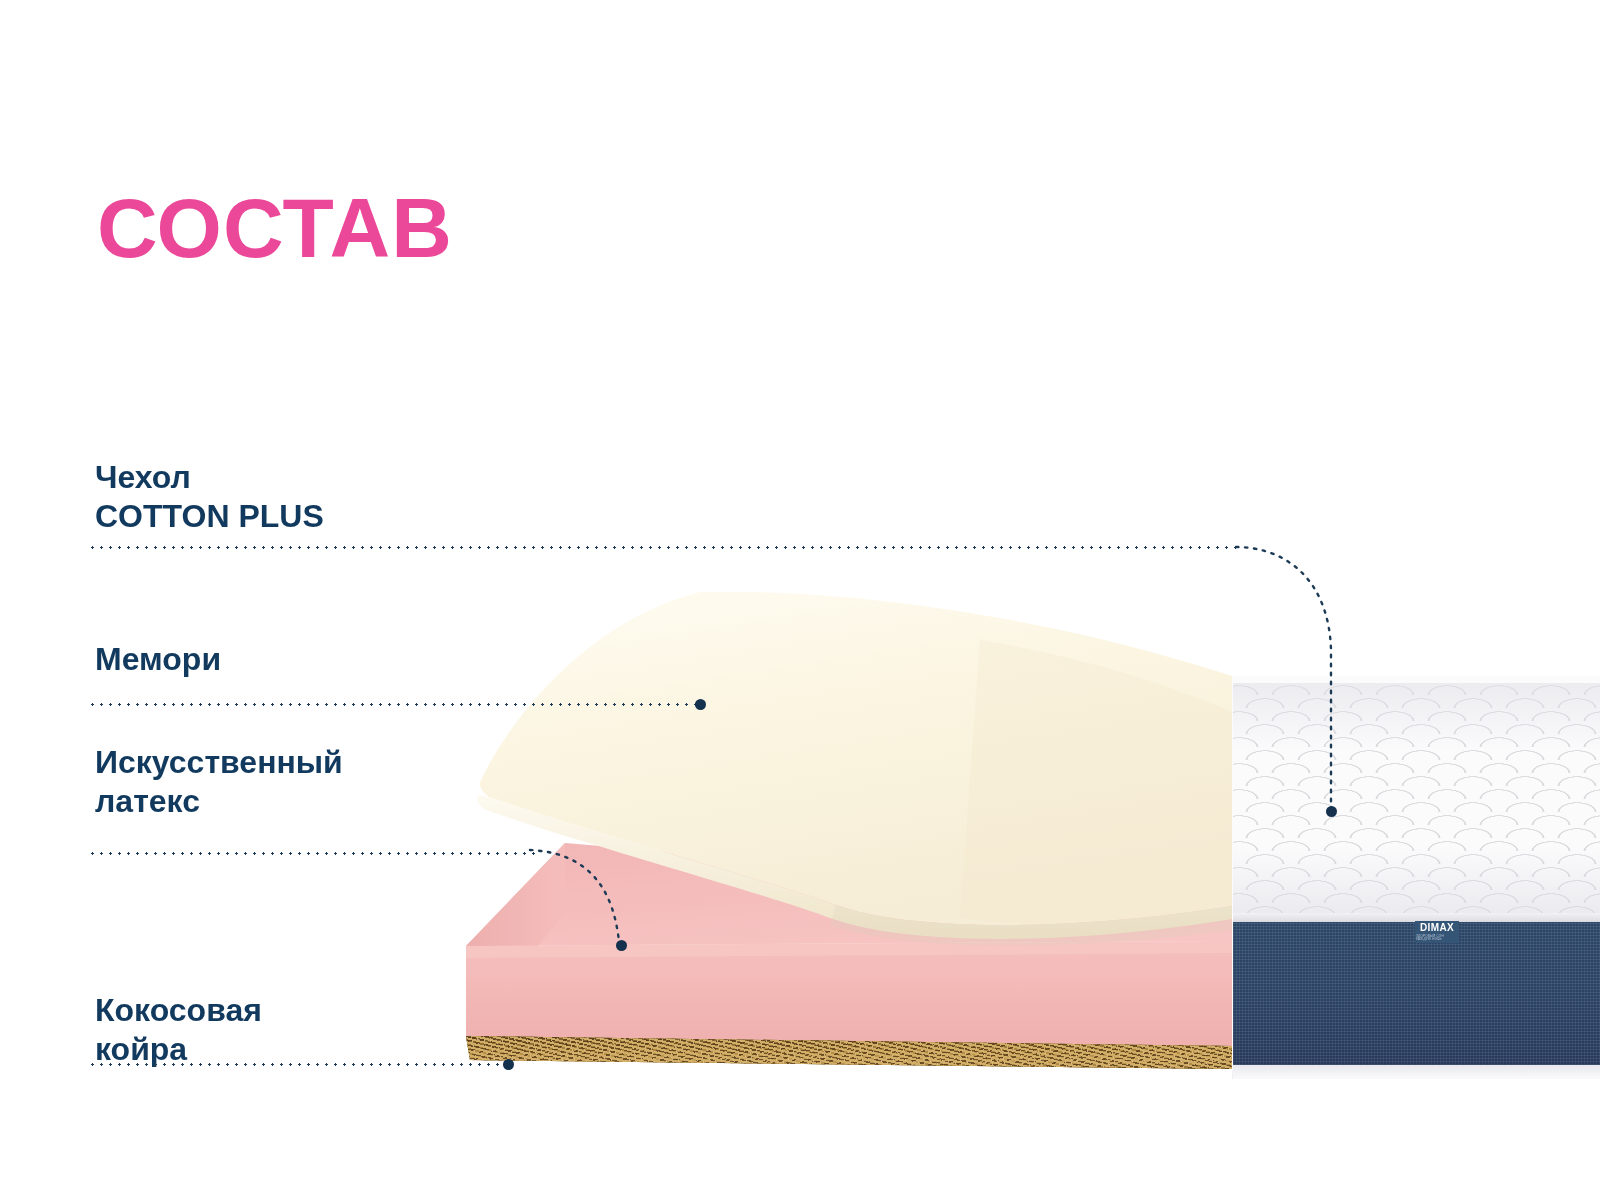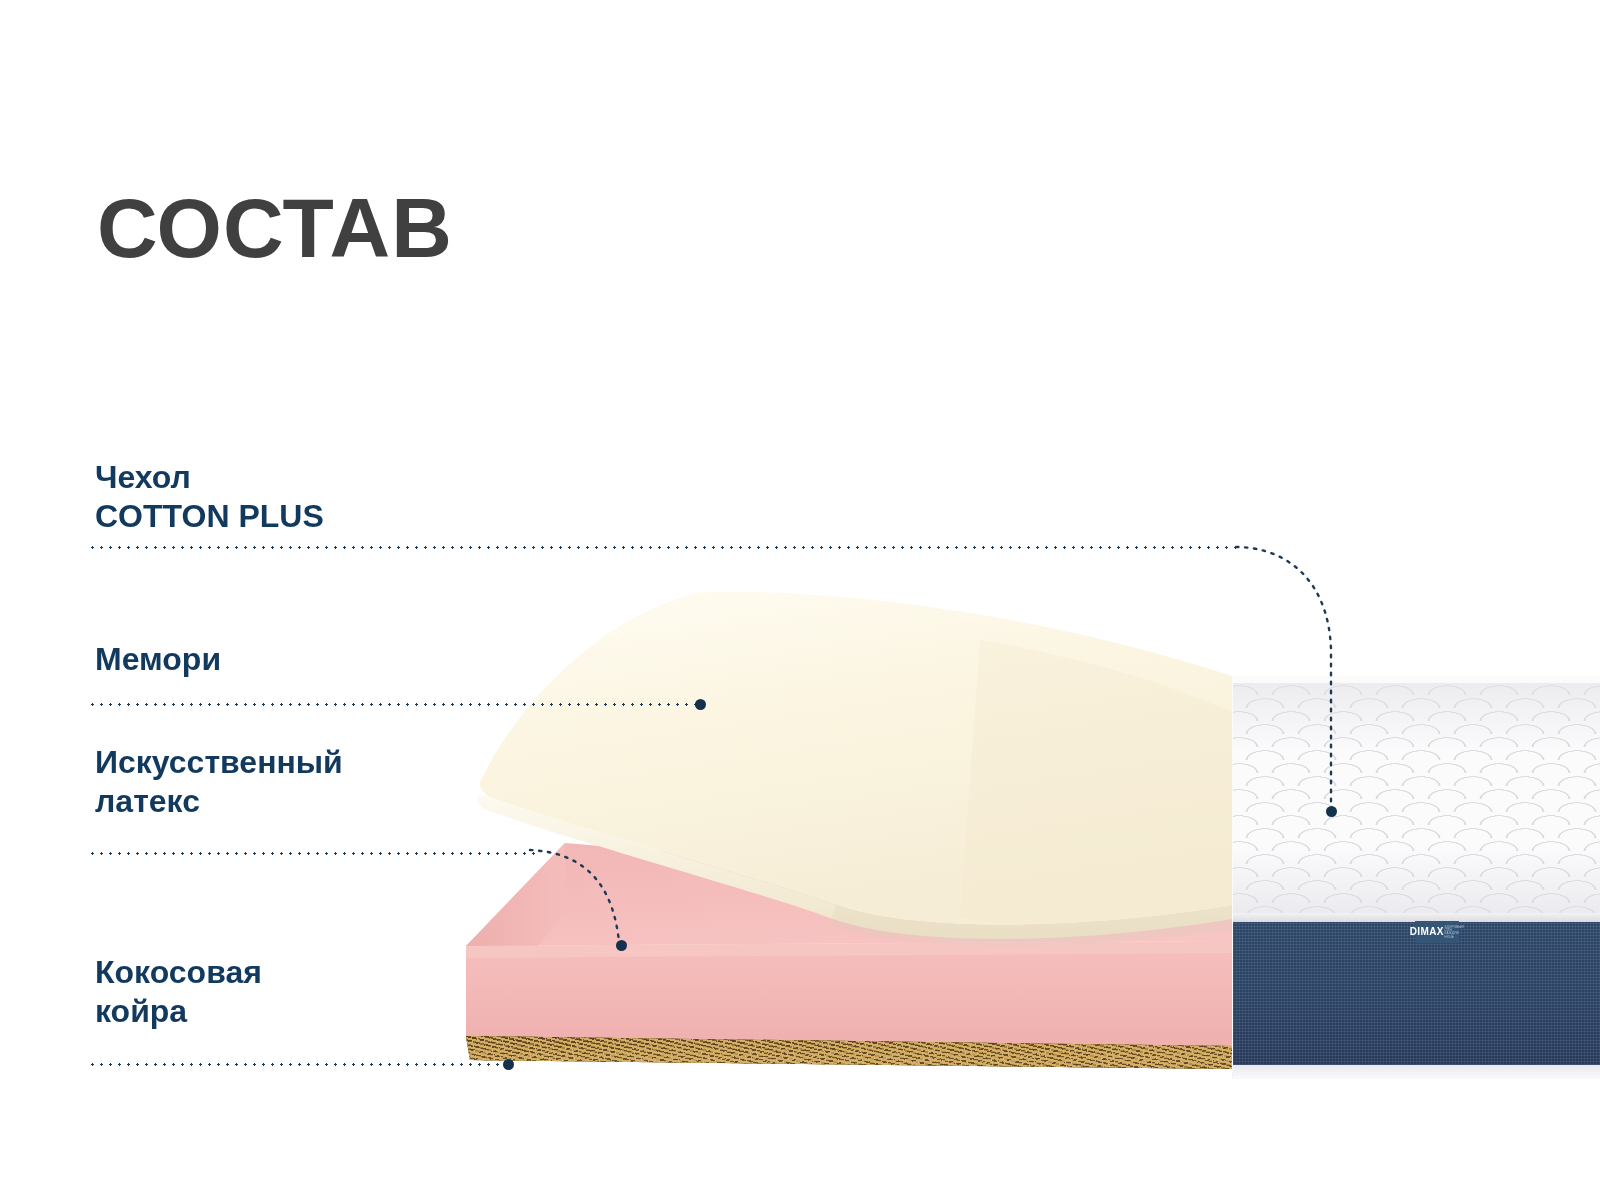--- a/index.html
+++ b/index.html
@@ -26,7 +26,7 @@
     font-size: 84px;
     font-weight: 700;
     letter-spacing: 1px;
-    color: #404040;
+    color: #ec4899;
     line-height: 1;
     white-space: nowrap;
   }

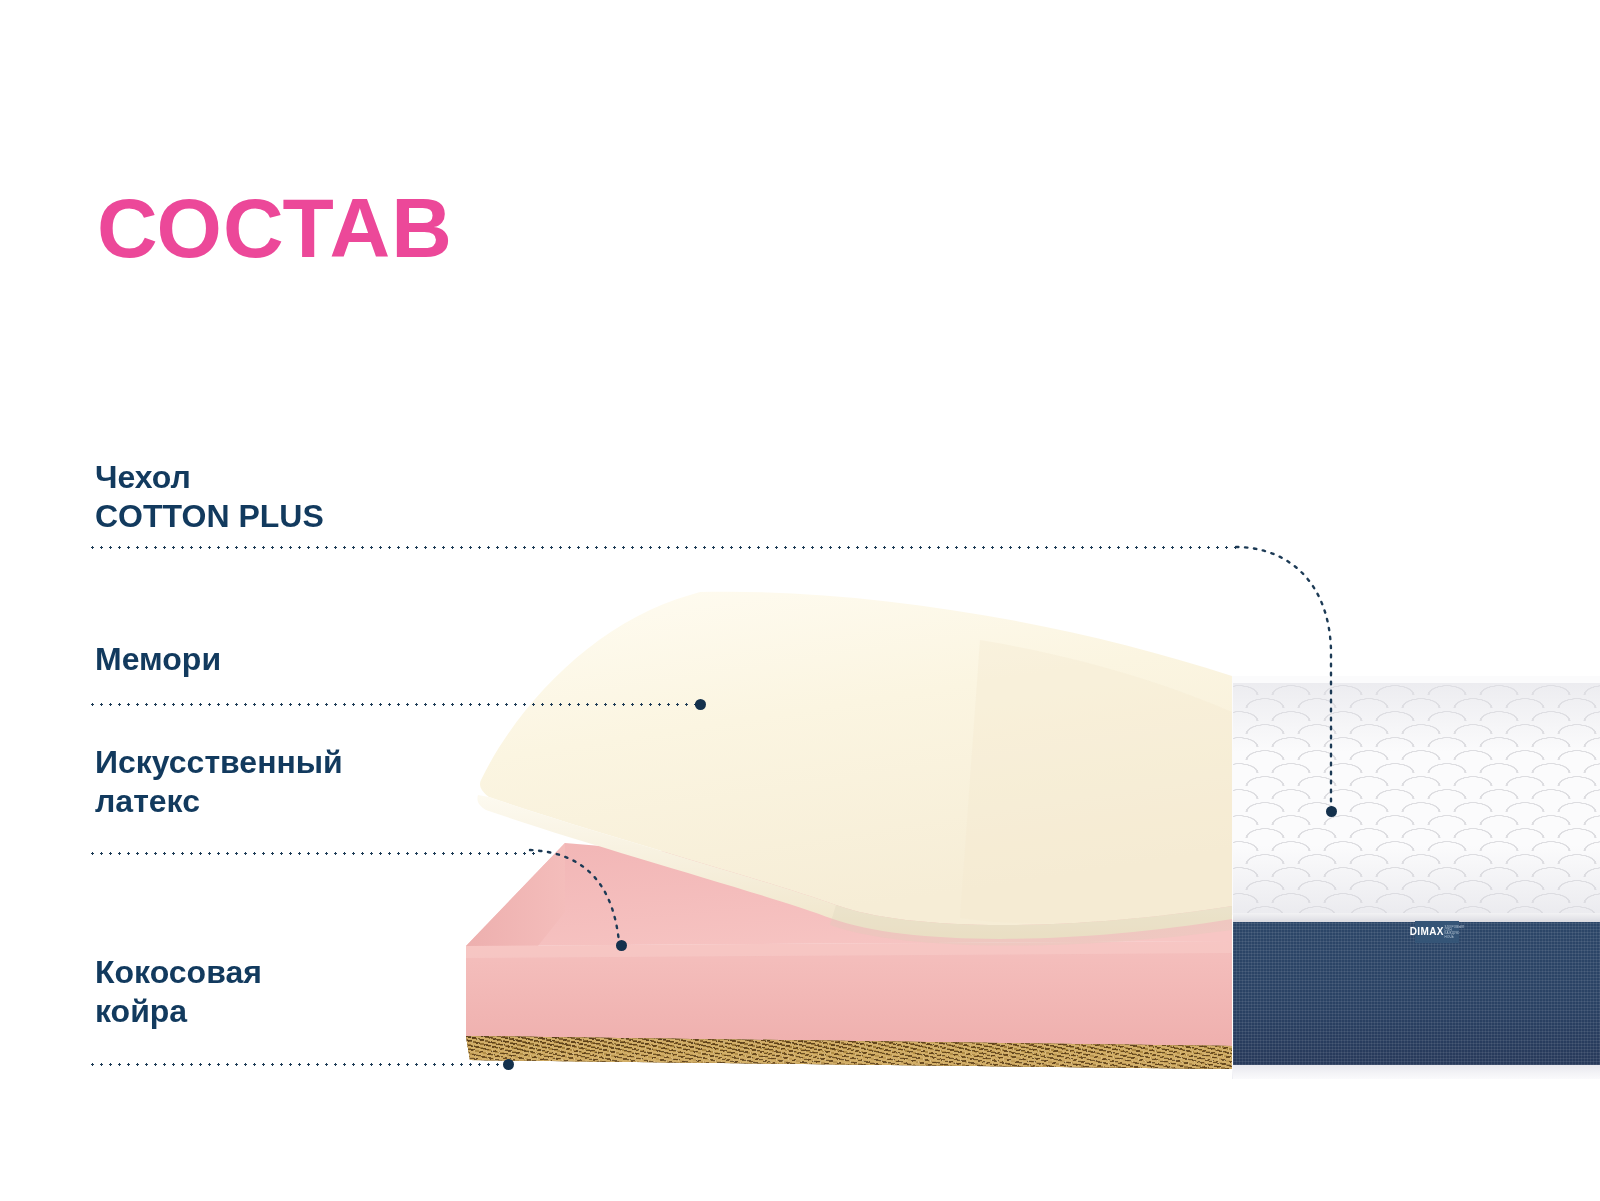--- a/index.html
+++ b/index.html
@@ -159,7 +159,7 @@
     height: 22px;
     background: #355577;
     display: flex;
-    flex-direction: row;
+    flex-direction: column;
     align-items: center;
     justify-content: center;
     line-height: 1;

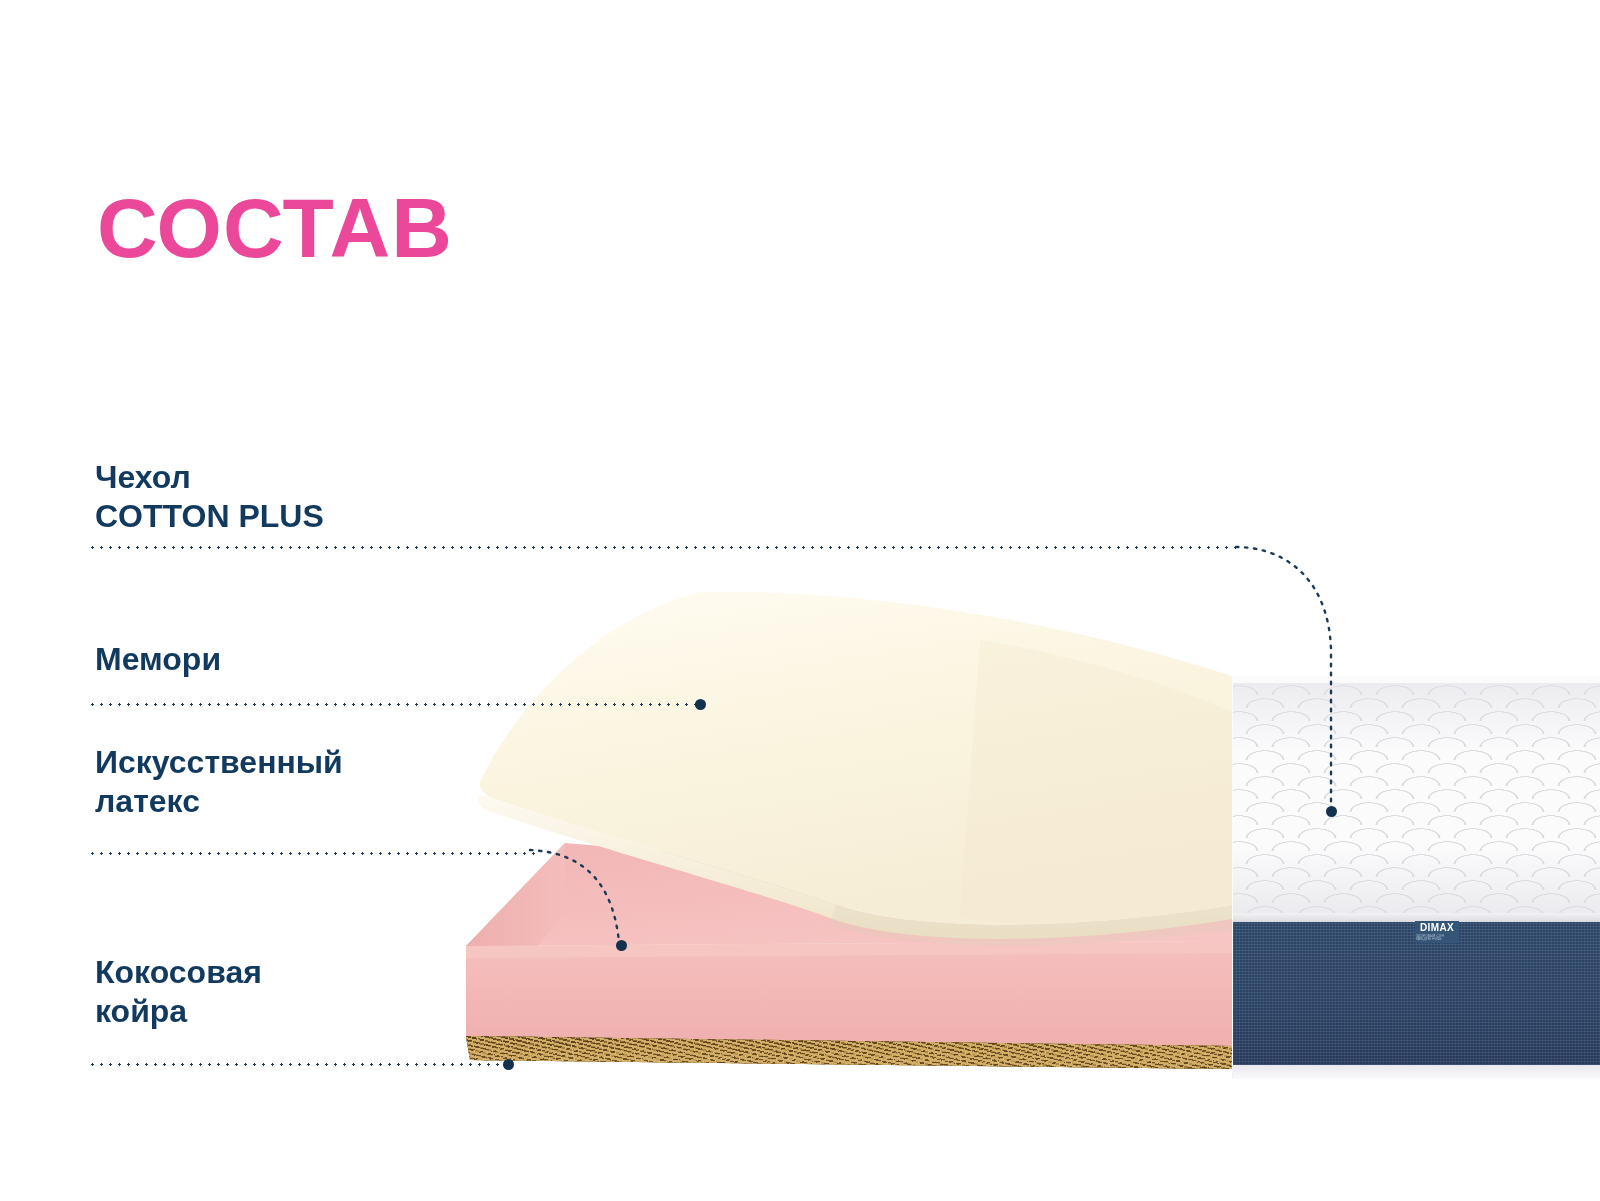--- a/index.html
+++ b/index.html
@@ -44,7 +44,7 @@
   .layer-label.lbl-cover  { top: 458px; }
   .layer-label.lbl-memory { top: 640px; text-align: center; }
   .layer-label.lbl-latex  { top: 743px; }
-  .layer-label.lbl-coir   { top: 953px; }
+  .layer-label.lbl-coir   { top: 991px; }
 
   
   .leader {

